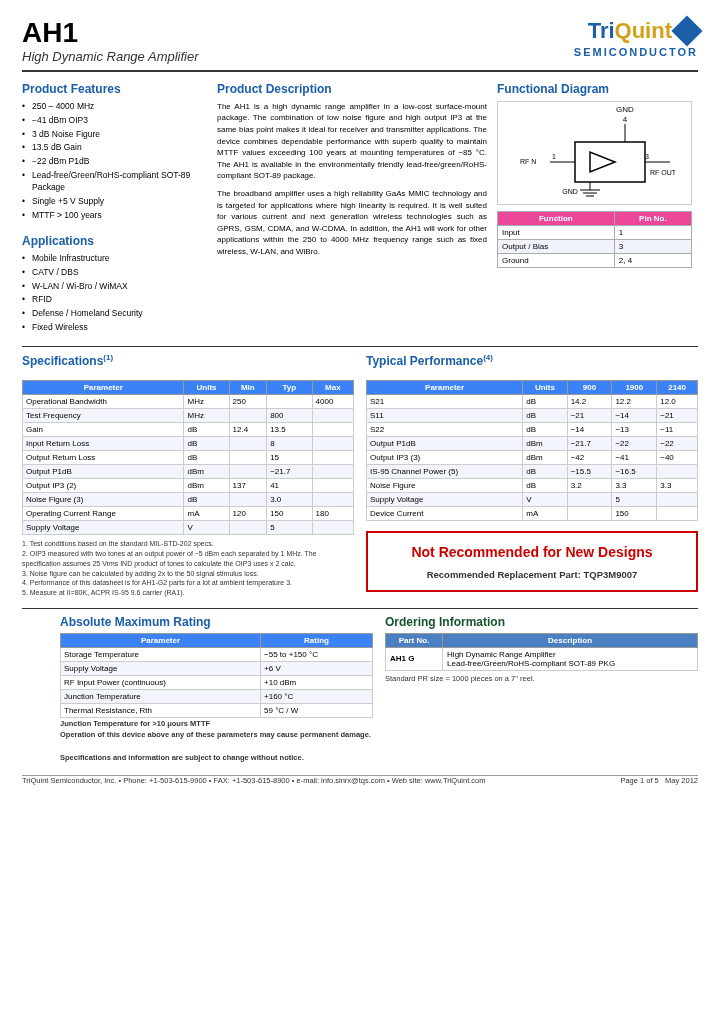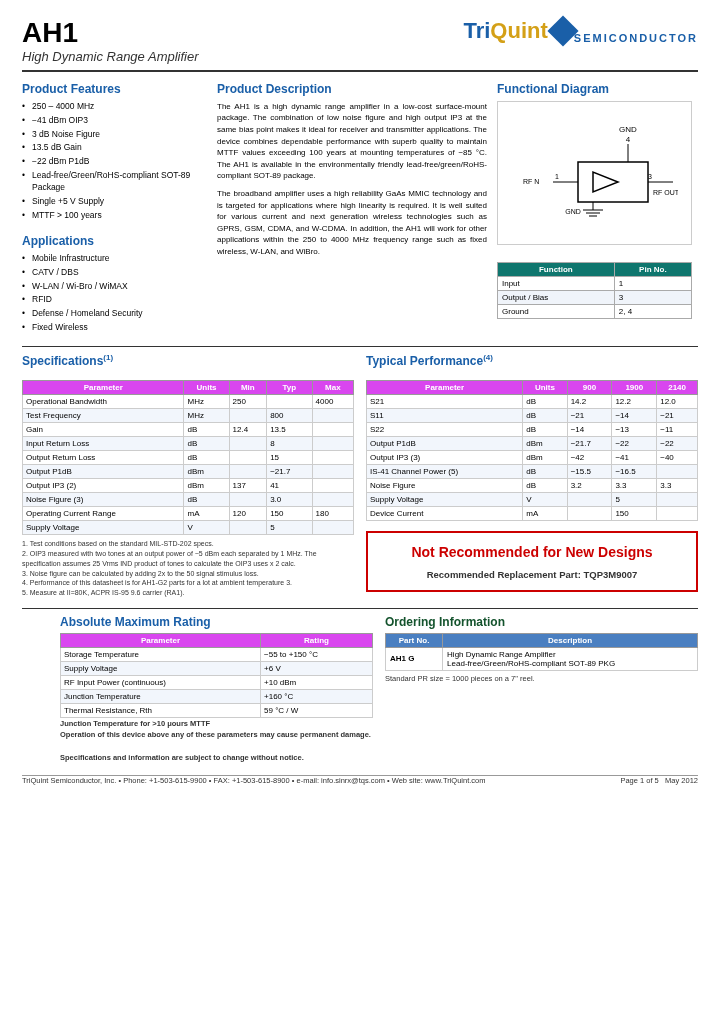--- a/index.html
+++ b/index.html
@@ -36,7 +36,7 @@
     }
     .logo-area {
       display: flex;
-      flex-direction: row;
+      flex-direction: column;
       align-items: flex-end;
     }
     .logo-triquint {

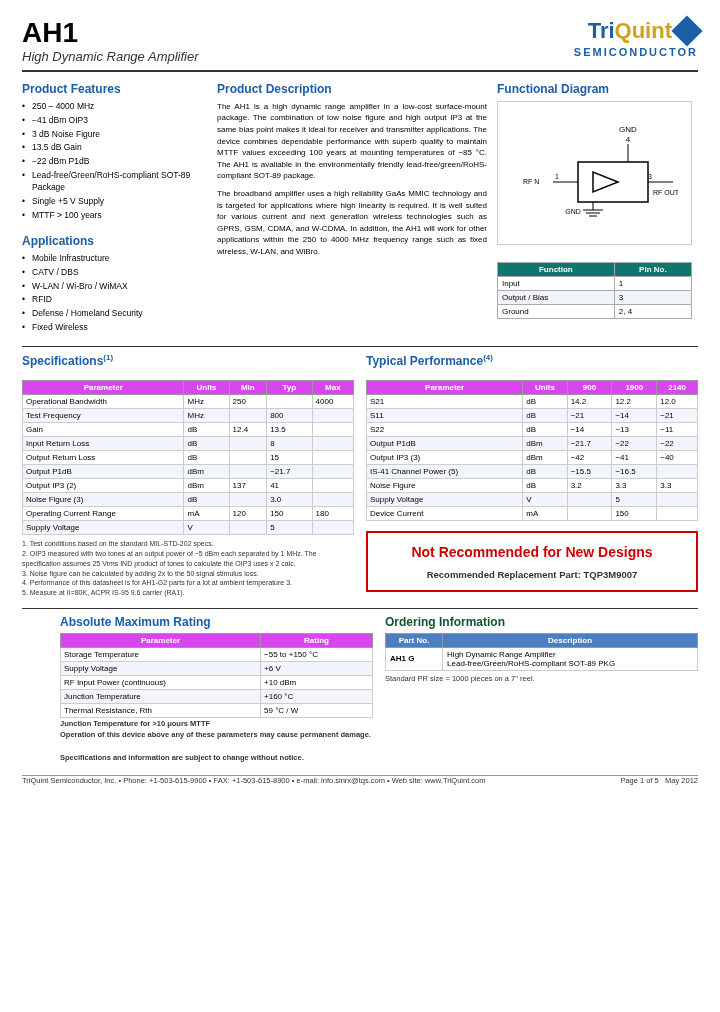--- a/index.html
+++ b/index.html
@@ -115,8 +115,8 @@
     }
     .diagram-svg-area {
       border: 1px solid #ccc;
-      padding: 20px;
-      margin-bottom: 17px;
+      padding: 0;
+      margin-bottom: 6px;
       text-align: center;
     }
     .func-table {

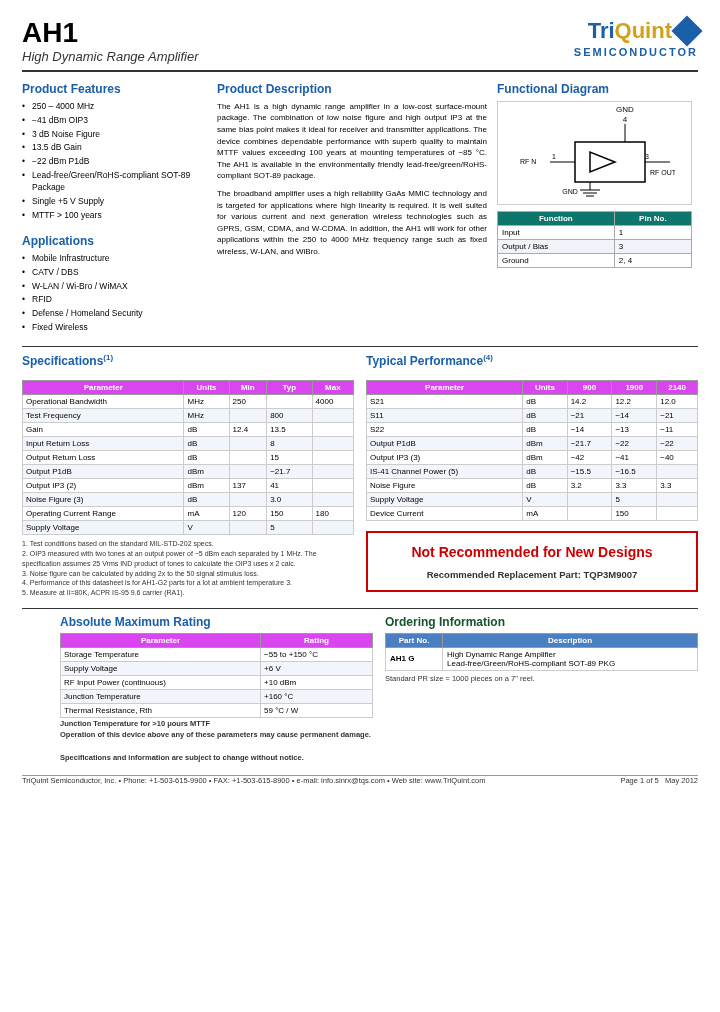--- a/index.html
+++ b/index.html
@@ -125,7 +125,7 @@
       font-size: 8px;
     }
     .func-table th {
-      background: #0f766e;
+      background: #ec4899;
       color: #fff;
       padding: 2px 4px;
       border: 1px solid #aaa;

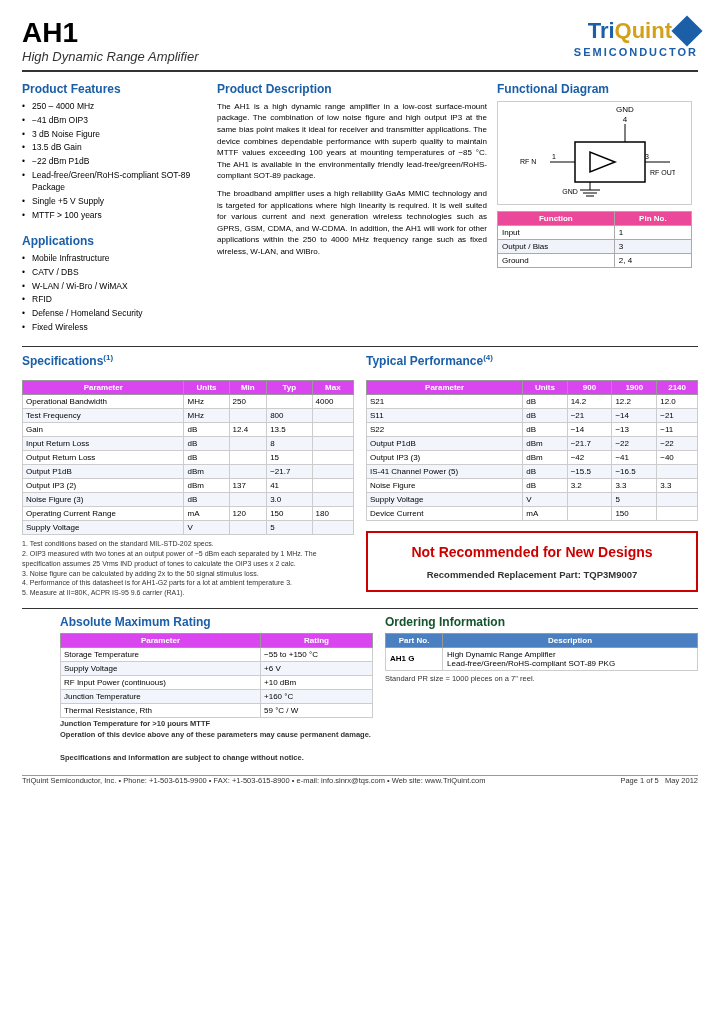--- a/index.html
+++ b/index.html
@@ -162,7 +162,7 @@
       font-size: 8px;
     }
     .data-table th {
-      background: #d946ef;
+      background: #3b82f6;
       color: #fff;
       padding: 2px 3px;
       border: 1px solid #999;

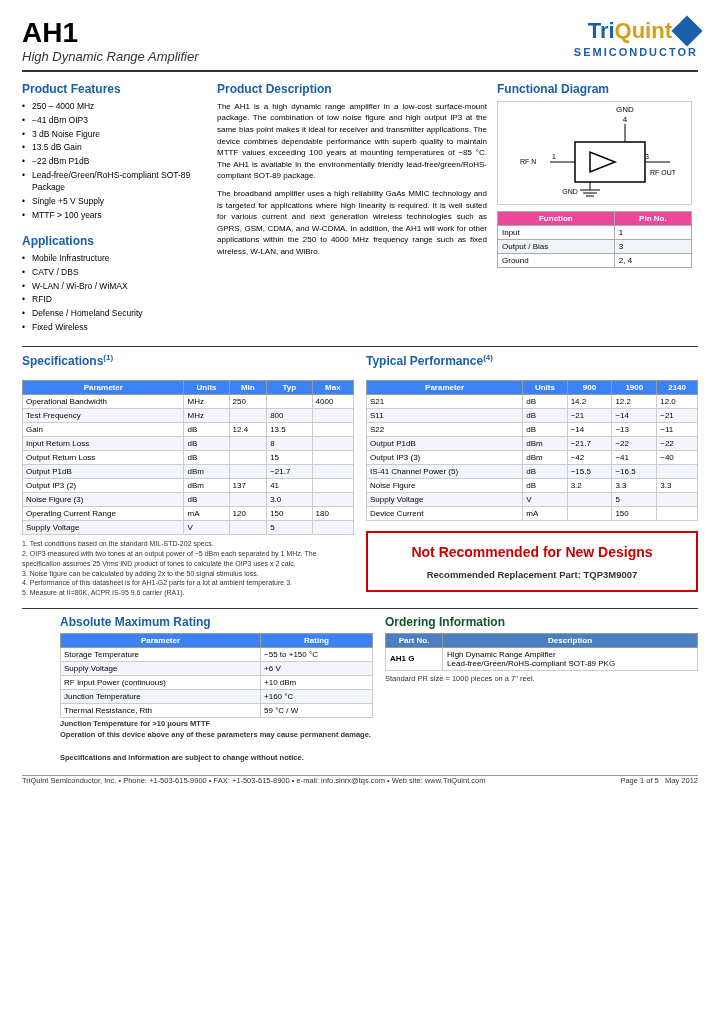--- a/index.html
+++ b/index.html
@@ -534,7 +534,7 @@
             <td>−40</td>
           </tr>
           <tr>
-            <td>IS-41 Channel Power (5)</td>
+            <td>IS-95 Channel Power (5)</td>
             <td>dB</td>
             <td>−15.5</td>
             <td>−16.5</td>

